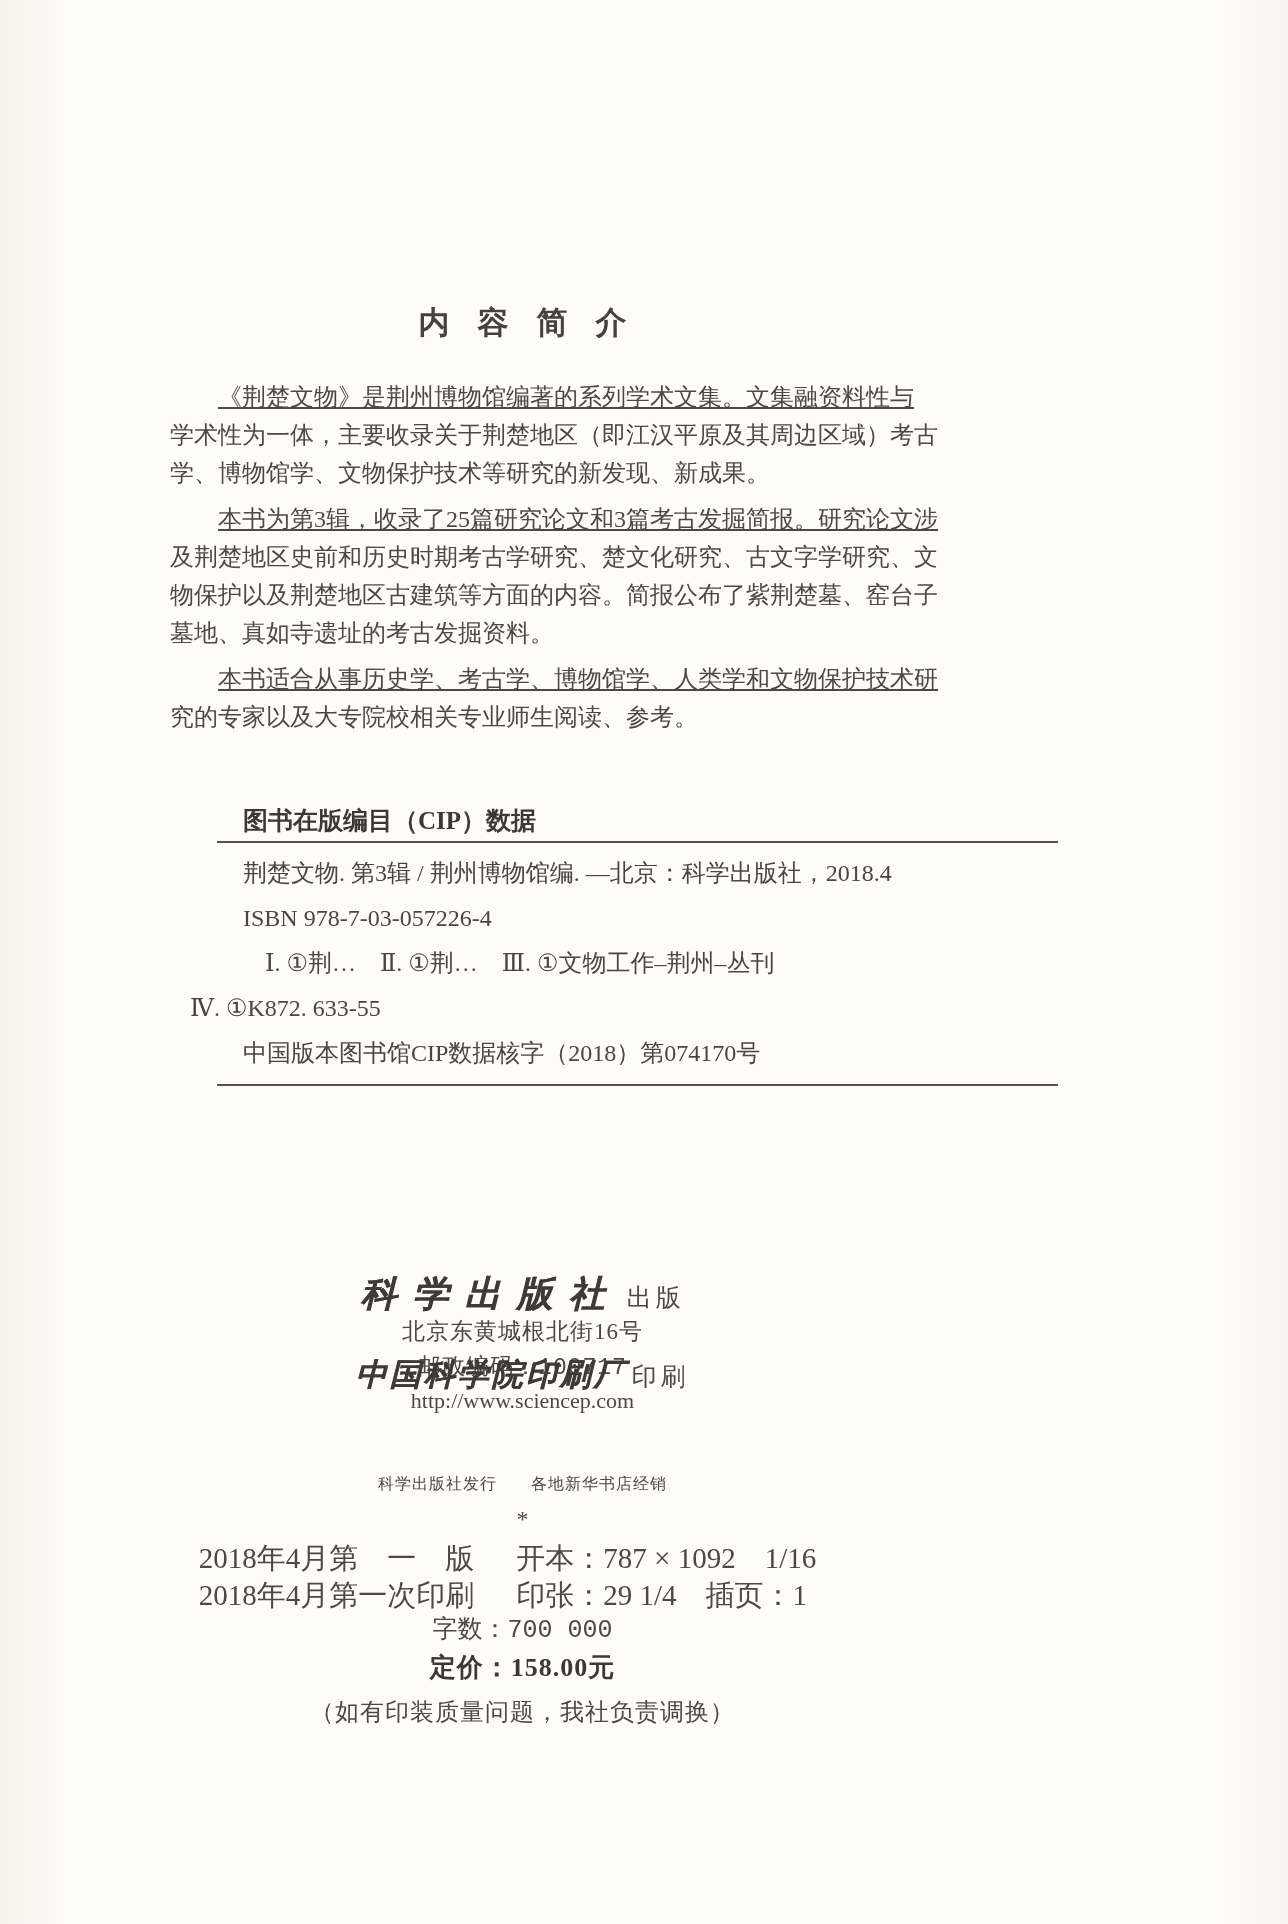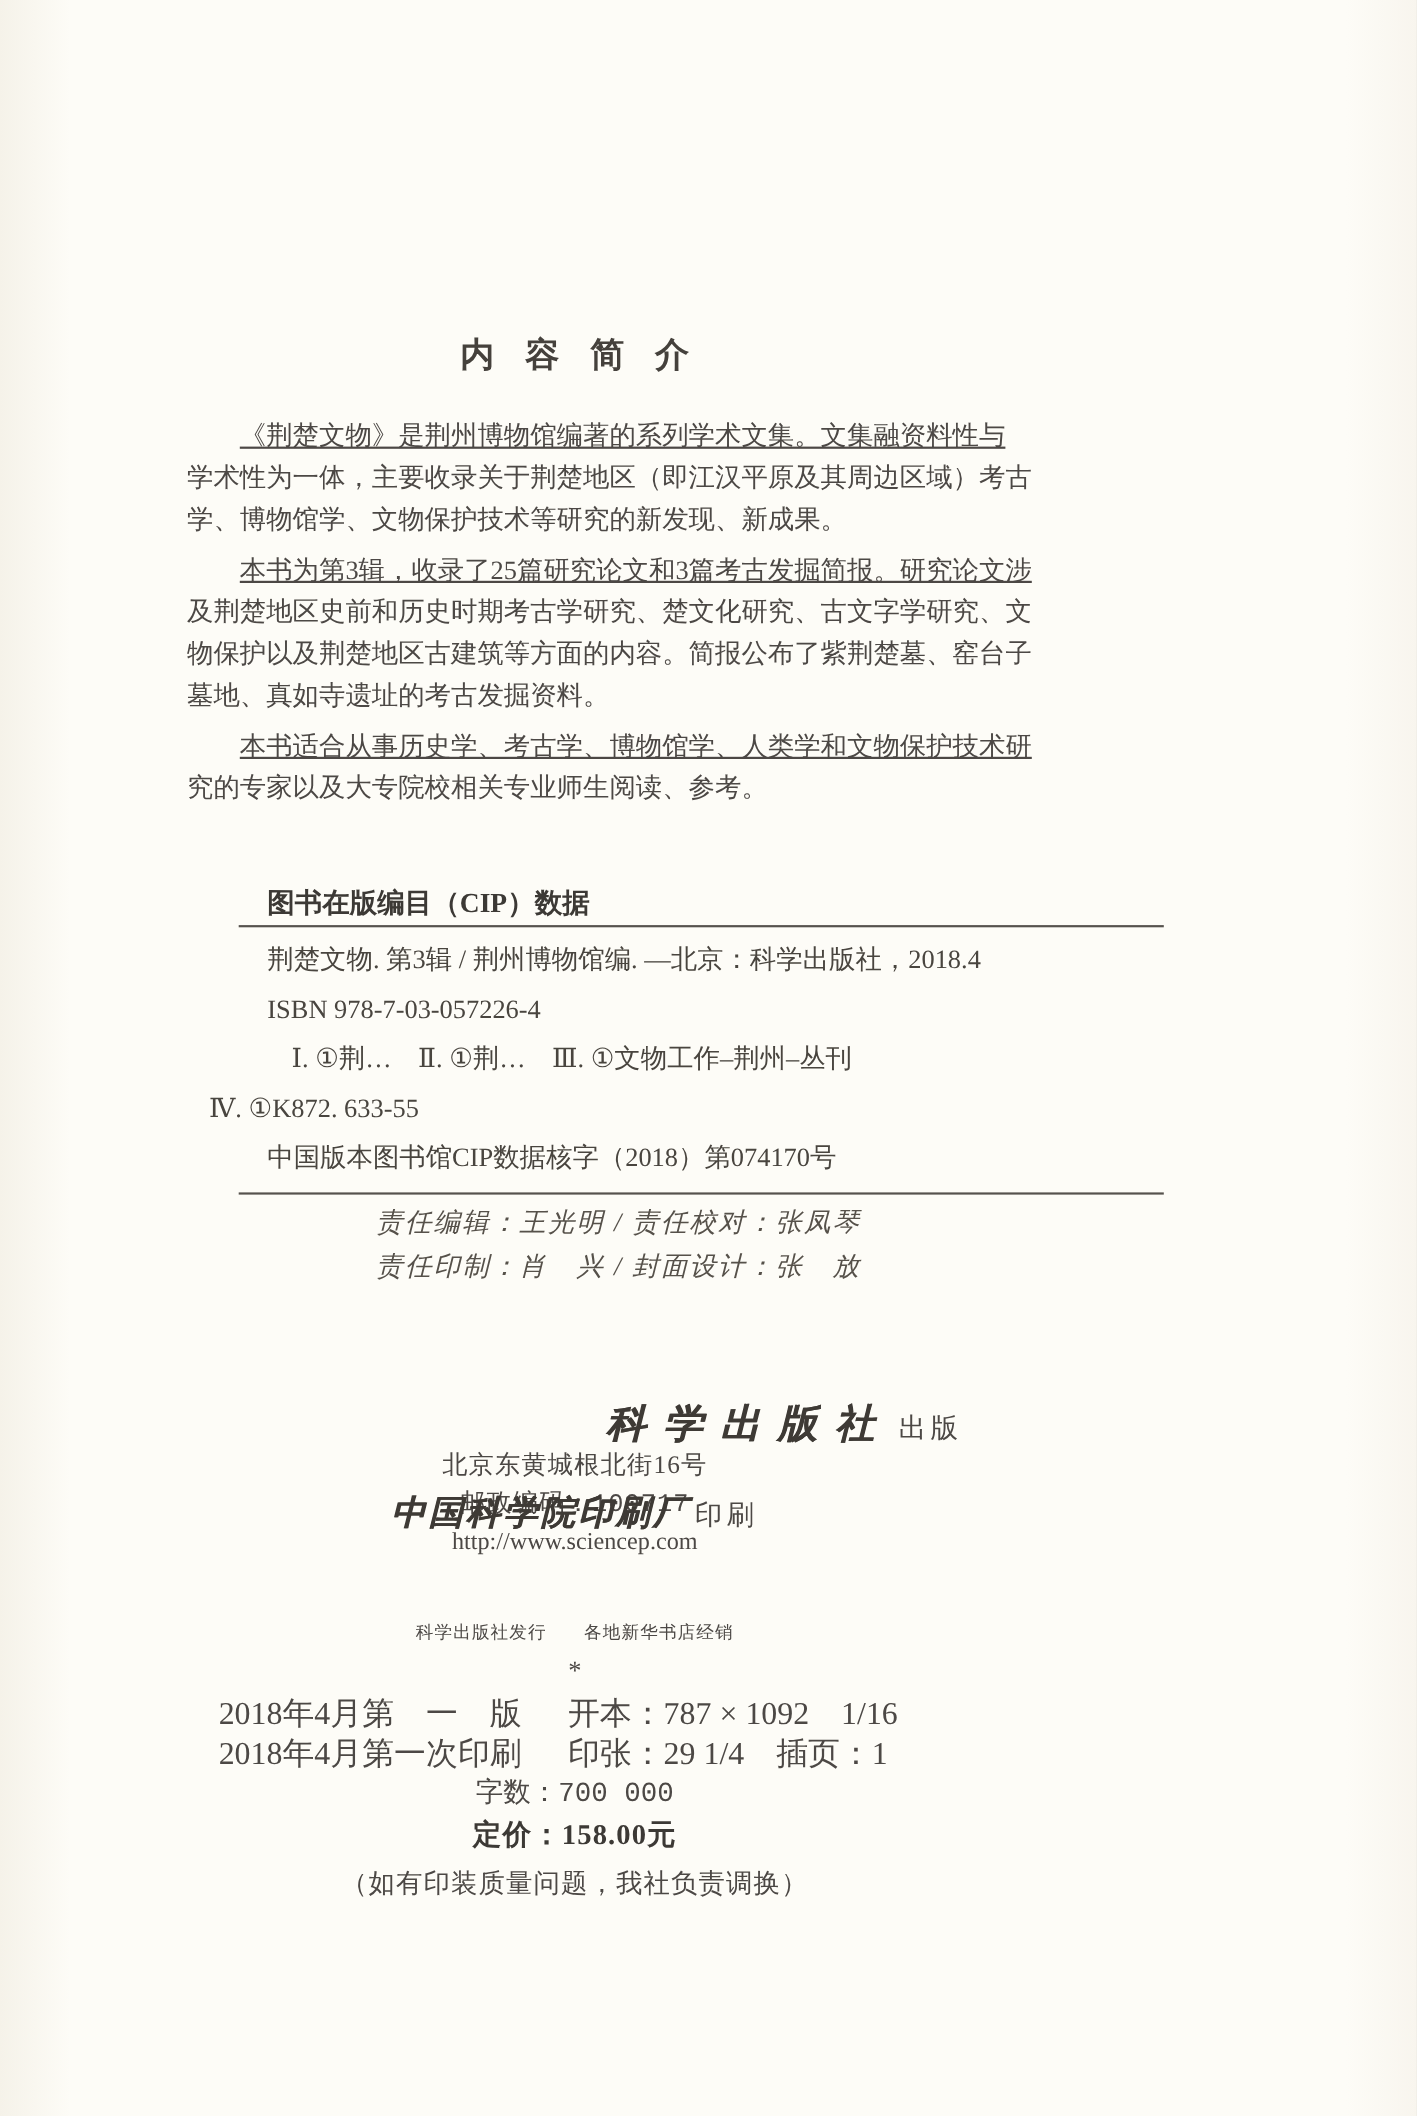--- a/index.html
+++ b/index.html
@@ -107,10 +107,6 @@
 
   <div class="rule rule-bottom"></div>
 
-  <div class="credits">
-    <div>责任编辑：王光明 / 责任校对：张凤琴</div>
-    <div>责任印制：肖　兴 / 封面设计：张　放</div>
-  </div>
 
   <div class="pubcol pub-line">
     <span class="calligraphy press-name">科学出版社</span>

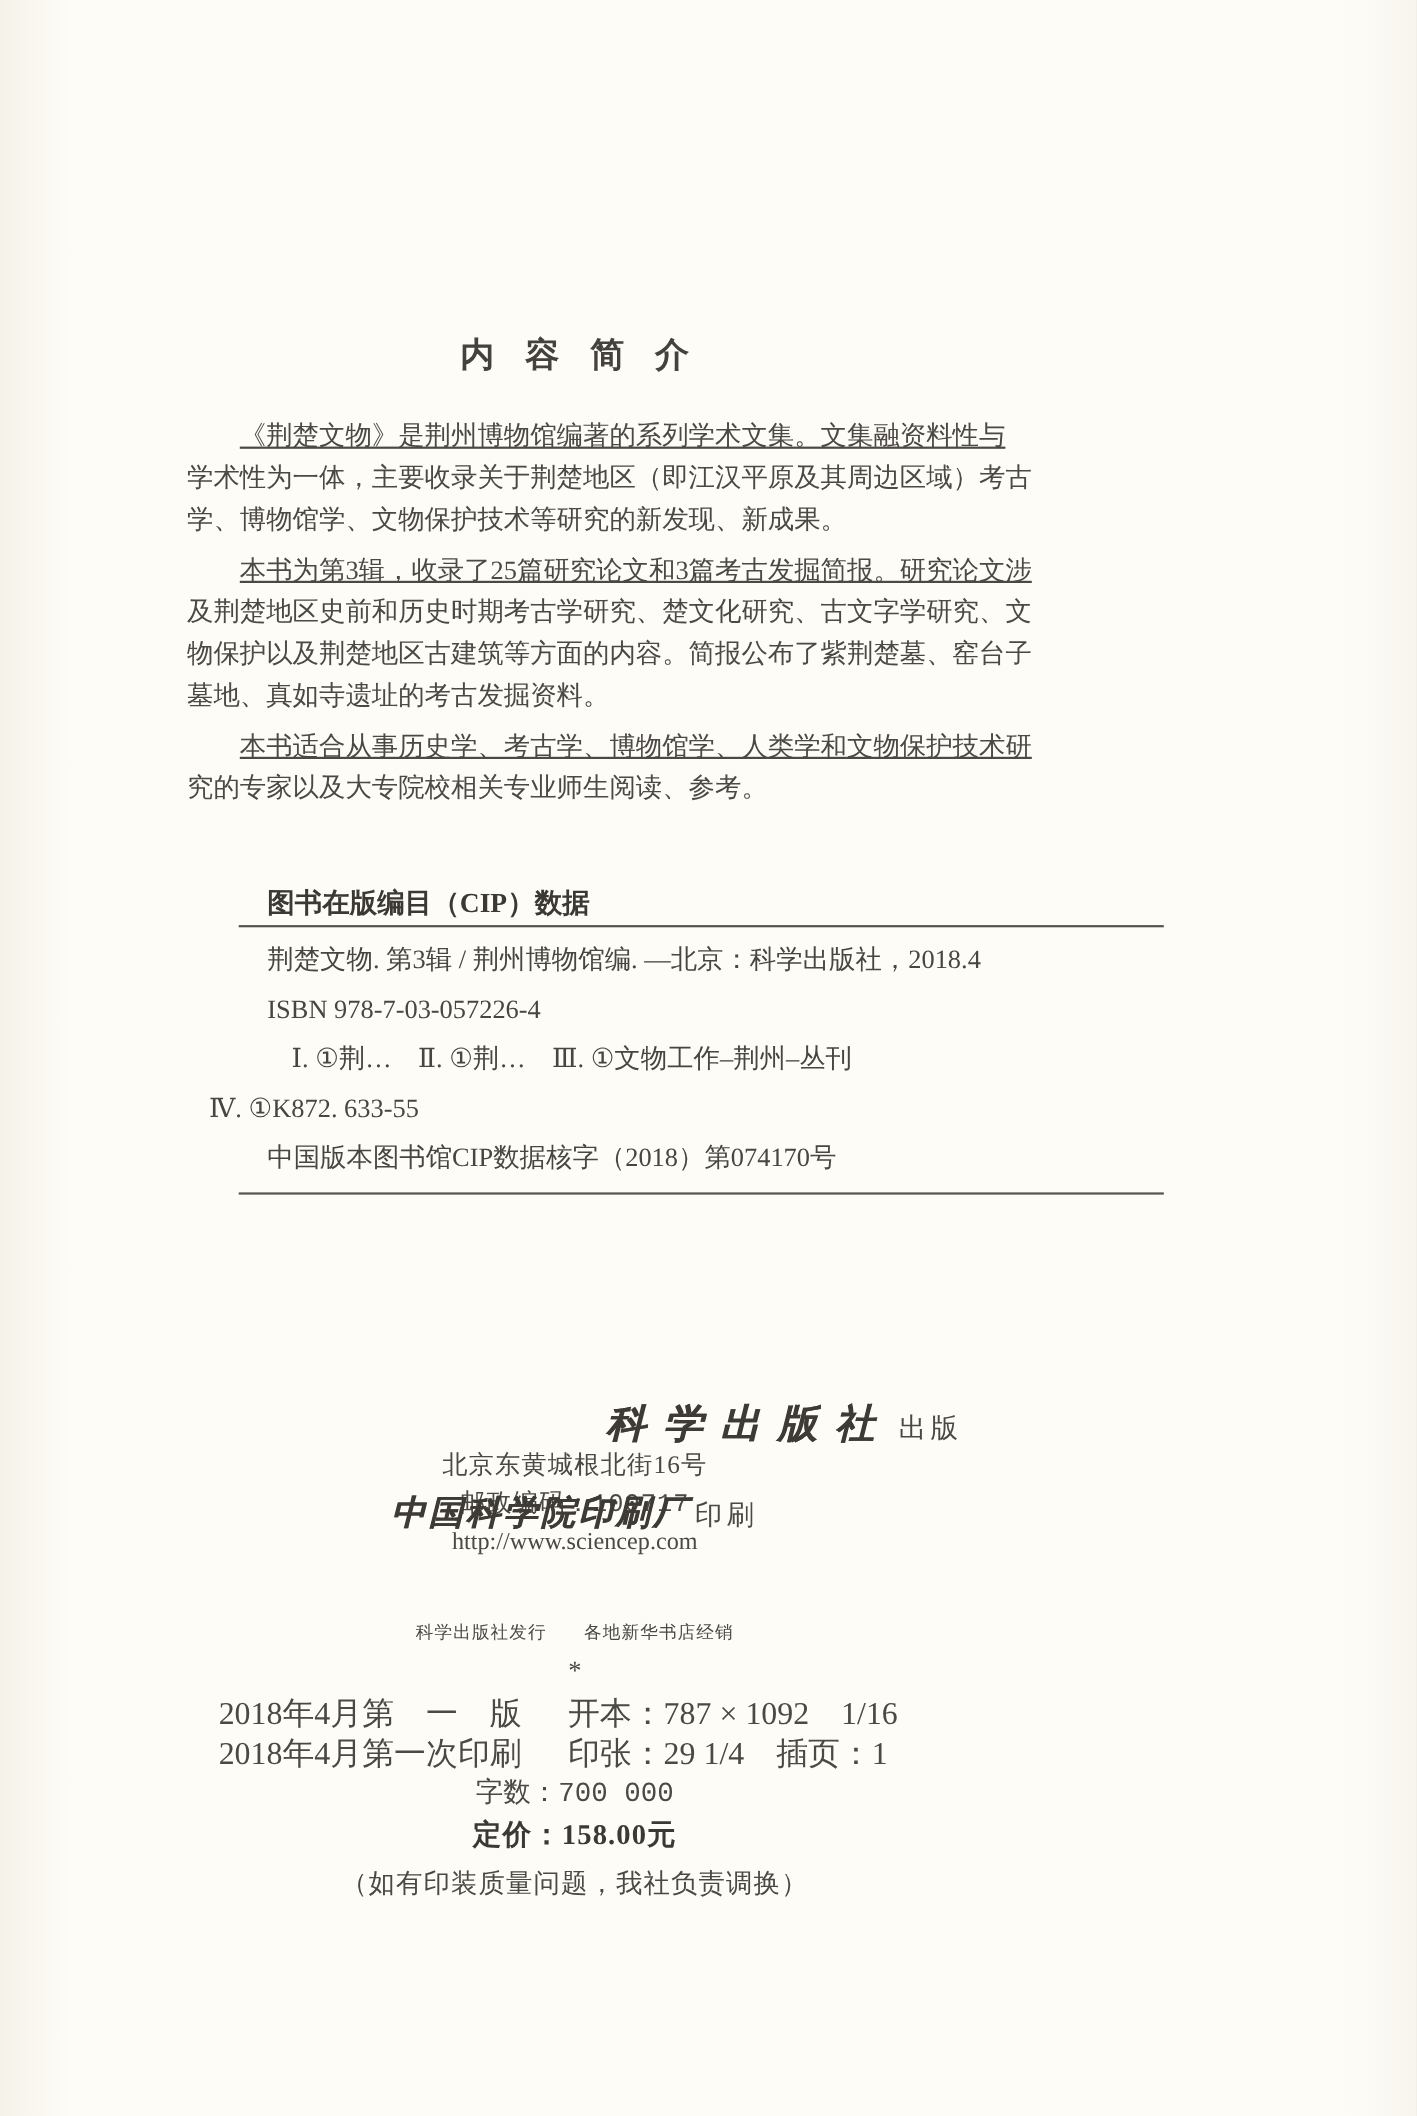--- a/index.html
+++ b/index.html
@@ -45,7 +45,7 @@
     font-style:italic;color:#56514a;letter-spacing:2px;
   }
   .pubcol{position:absolute;left:170px;width:705px;text-align:center;color:#4c4845;}
-  .pub-line{top:1270px;font-size:25px;text-align:right;}
+  .pub-line{top:1270px;font-size:25px;}
   .calligraphy{
     font-weight:bold;font-style:italic;color:#3e3a35;
     text-shadow:0.6px 0 0 currentColor;

